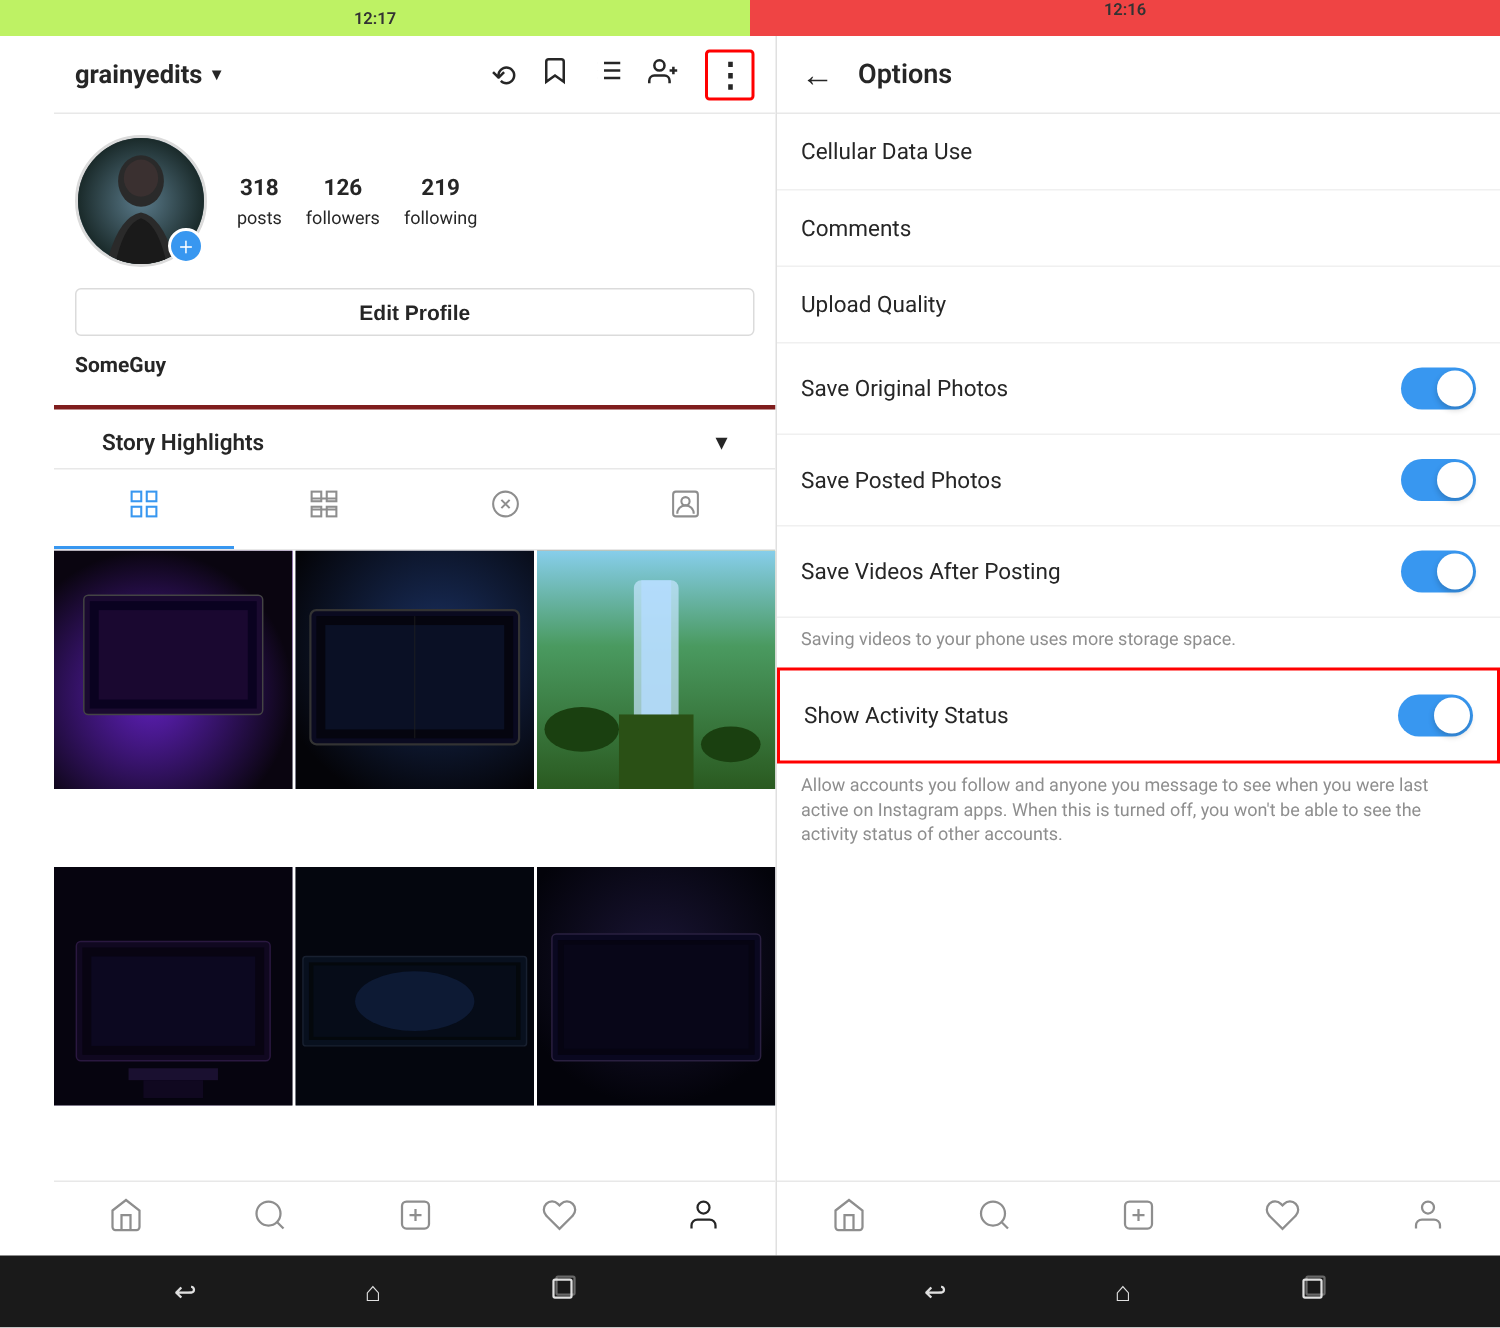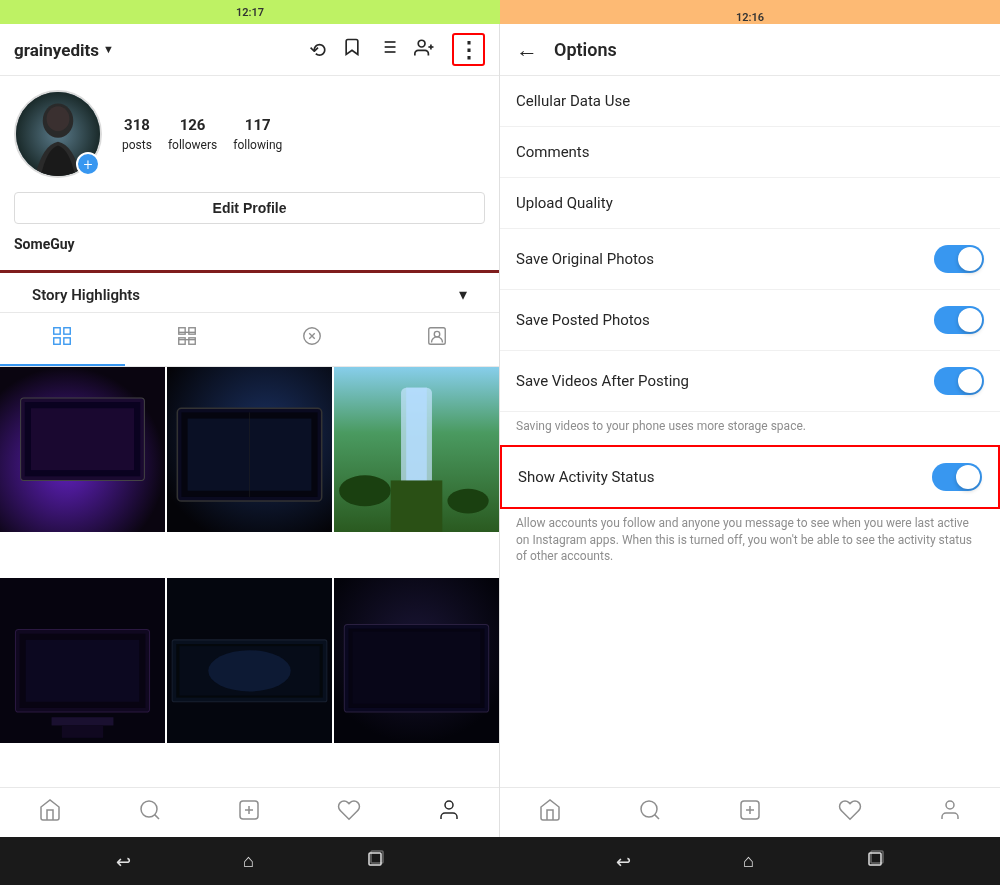--- a/index.html
+++ b/index.html
@@ -31,9 +31,9 @@
     }
     .status-bar-right {
       width: 500px;
-      background: #fdba74;
-      display: flex;
-      align-items: flex-end;
+      background: #ef4444;
+      display: flex;
+      align-items: flex-start;
       justify-content: center;
       font-size: 11px;
       font-weight: 600;

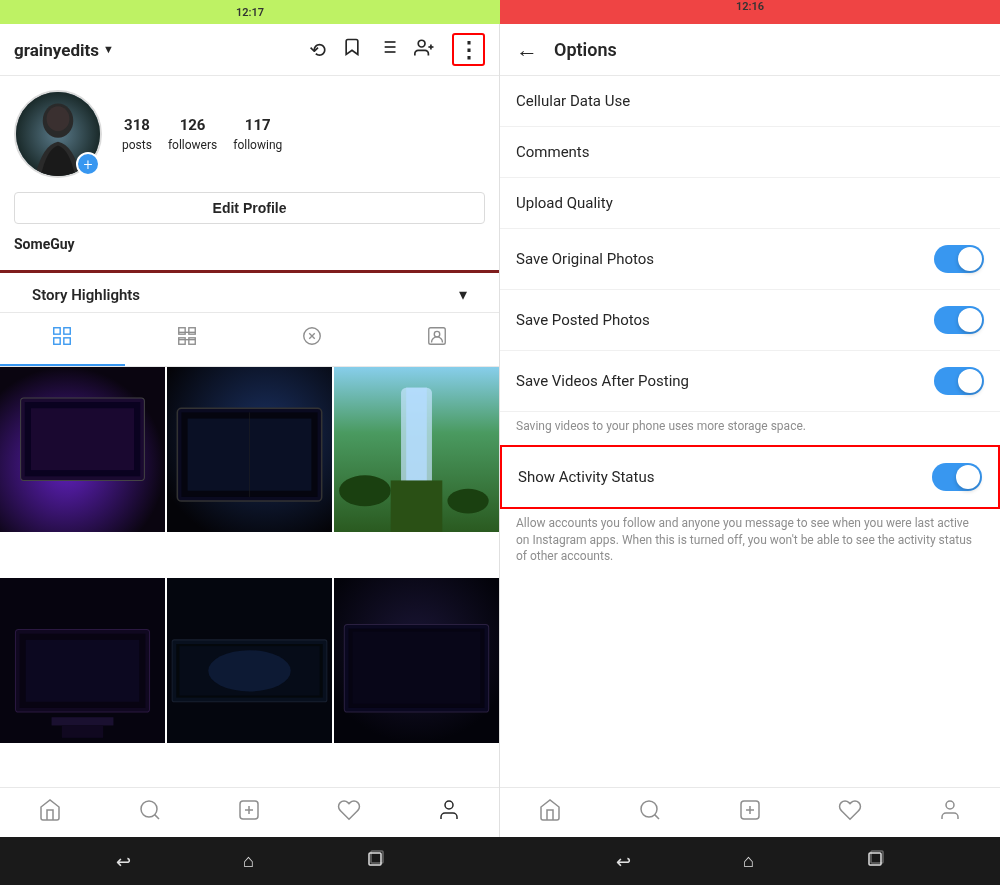--- a/index.html
+++ b/index.html
@@ -45,6 +45,7 @@
       display: flex;
       flex: 1;
       overflow: hidden;
+      margin-left: 36px;
     }
 
     

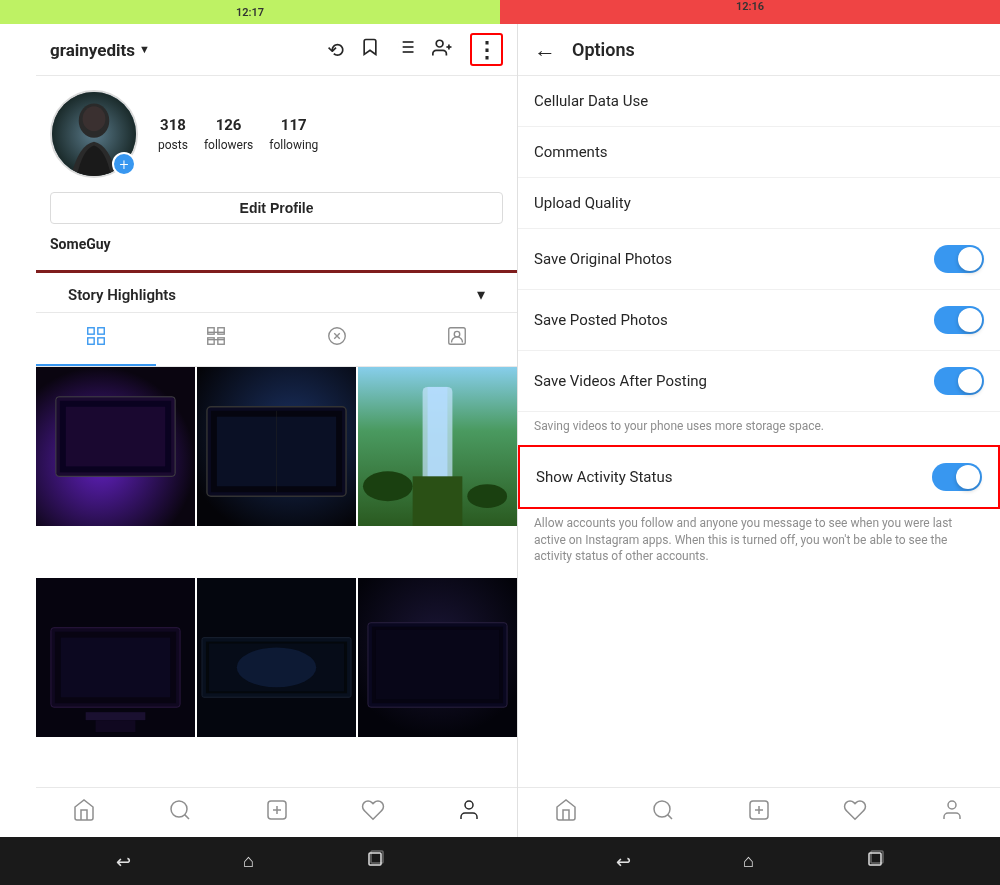--- a/index.html
+++ b/index.html
@@ -450,7 +450,7 @@
             <span class="stat-label">followers</span>
           </div>
           <div class="stat-item">
-            <span class="stat-number">117</span>
+            <span class="stat-number">219</span>
             <span class="stat-label">following</span>
           </div>
         </div>

